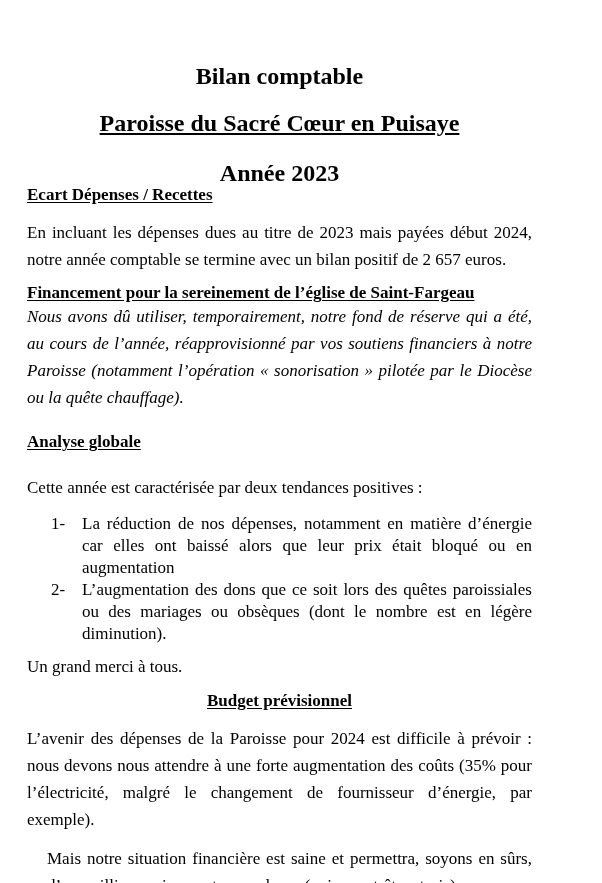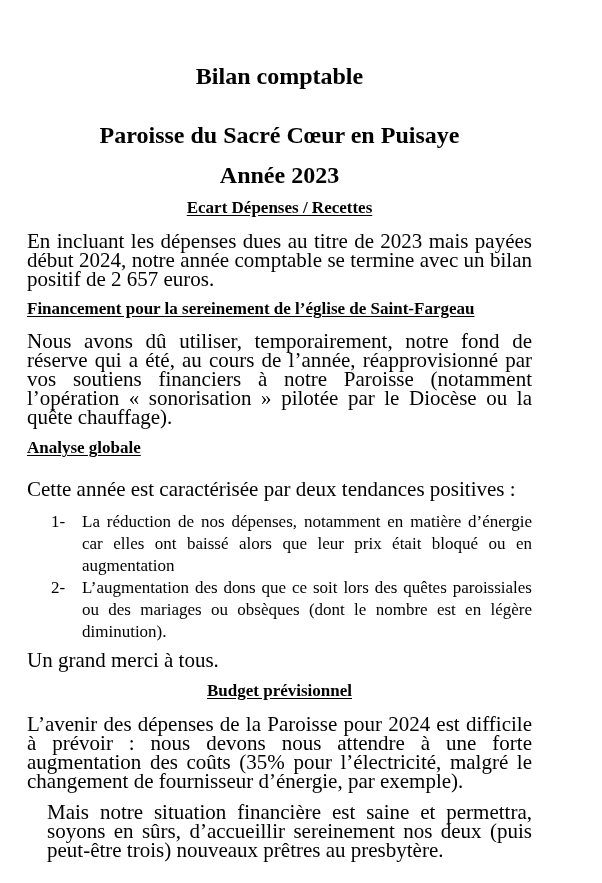--- a/index.html
+++ b/index.html
@@ -29,7 +29,7 @@
       margin: 0;
     }
     .title.t1 { margin-top: 6px; }
-    .title.t2 { margin-top: 35px; }
+    .title.t2 { margin-top: 23px; text-decoration: underline; }
     .title.t3 { margin-top: 16px; }
     .section-heading {
       font-size: 17px;

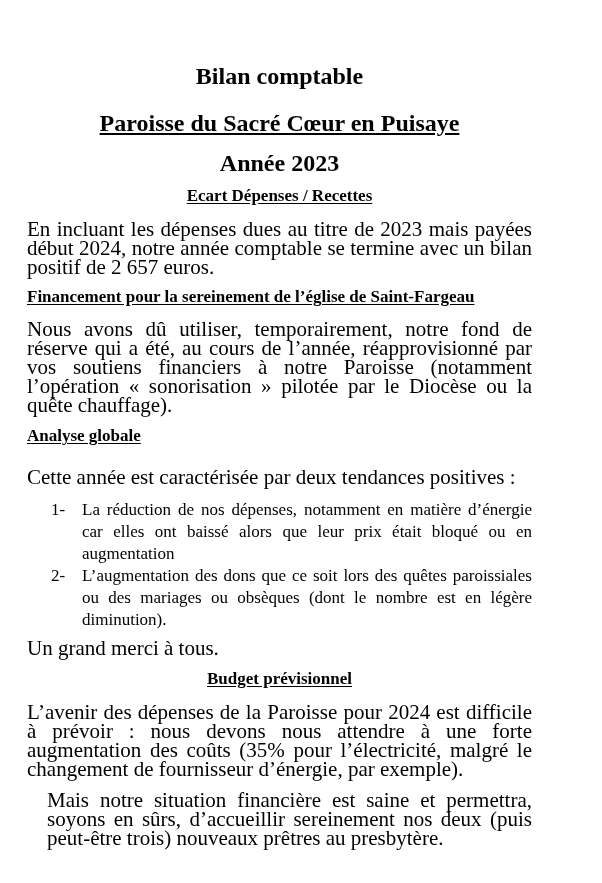--- a/index.html
+++ b/index.html
@@ -30,7 +30,7 @@
     }
     .title.t1 { margin-top: 6px; }
     .title.t2 { margin-top: 23px; text-decoration: underline; }
-    .title.t3 { margin-top: 16px; }
+    .title.t3 { margin-top: 26px; }
     .section-heading {
       font-size: 17px;
       line-height: 20px;

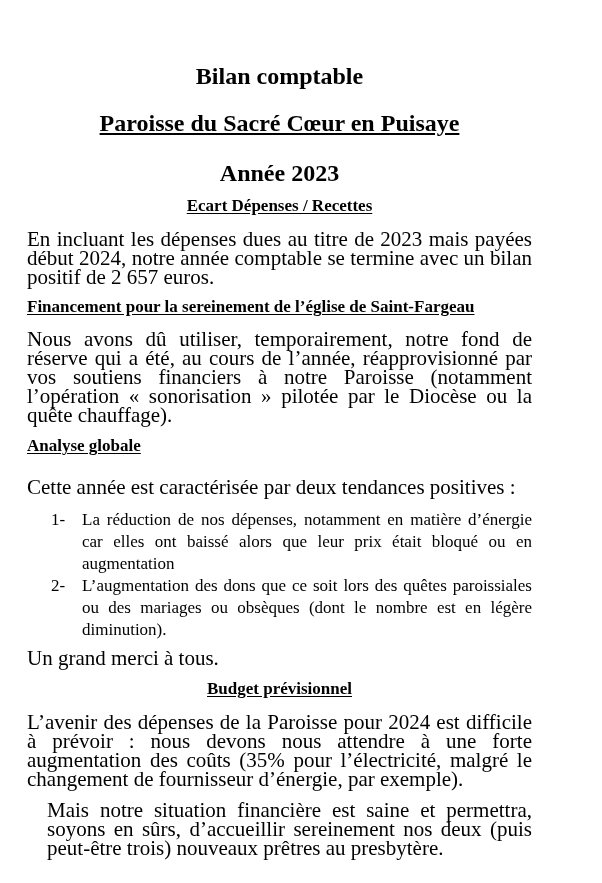--- a/index.html
+++ b/index.html
@@ -71,7 +71,7 @@
   <h1 class="title t2">Paroisse du Sacré Cœur en Puisaye</h1>
   <h1 class="title t3">Année 2023</h1>
 
-  <h2 class="section-heading" style="margin-top:11px;text-align:center;">Ecart Dépenses / Recettes</h2>
+  <h2 class="section-heading" style="margin-top:0;">Ecart Dépenses / Recettes</h2>
   <p class="para" style="margin-top:14px;">En incluant les dépenses dues au titre de 2023 mais payées début 2024, notre année comptable se termine avec un bilan positif de 2 657 euros.</p>
 
   <h2 class="section-heading" style="margin-top:10px;">Financement pour la sereinement de l’église de Saint-Fargeau</h2>

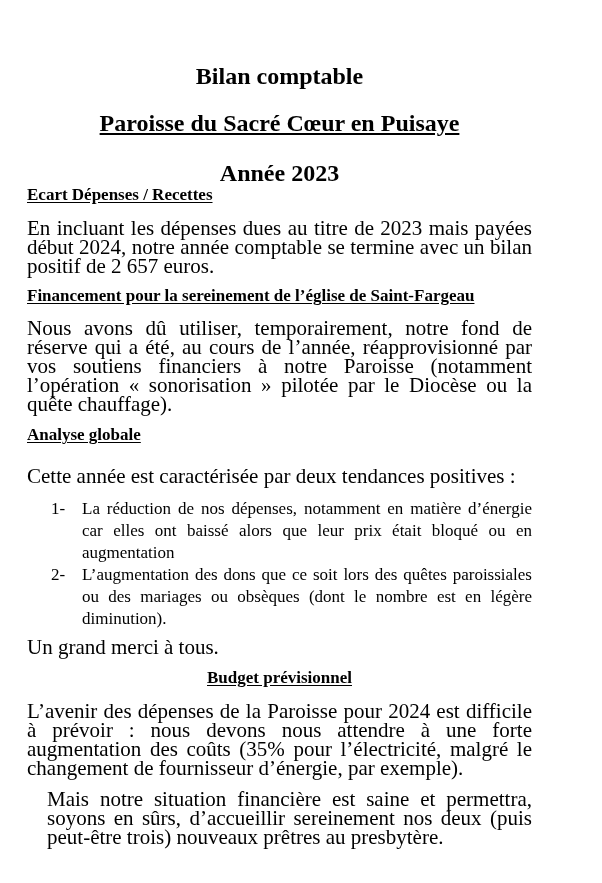--- a/index.html
+++ b/index.html
@@ -39,8 +39,8 @@
       margin: 0;
     }
     .para {
-      font-size: 21px;
-      line-height: 19px;
+      font-size: 17px;
+      line-height: 27px;
       margin: 0;
       text-align: justify;
     }

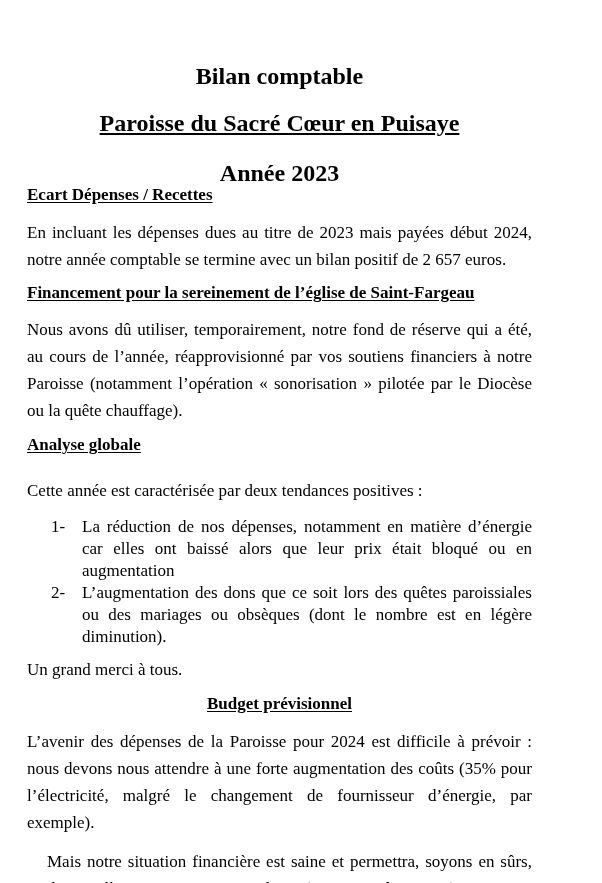--- a/index.html
+++ b/index.html
@@ -75,7 +75,7 @@
   <p class="para" style="margin-top:14px;">En incluant les dépenses dues au titre de 2023 mais payées début 2024, notre année comptable se termine avec un bilan positif de 2 657 euros.</p>
 
   <h2 class="section-heading" style="margin-top:10px;">Financement pour la sereinement de l’église de Saint-Fargeau</h2>
-  <p class="para" style="margin-top:13px;">Nous avons dû utiliser, temporairement, notre fond de réserve qui a été, au cours de l’année, réapprovisionné par vos soutiens financiers à notre Paroisse (notamment l’opération « sonorisation » pilotée par le Diocèse ou la quête chauffage).</p>
+  <p class="para" style="font-style:italic;">Nous avons dû utiliser, temporairement, notre fond de réserve qui a été, au cours de l’année, réapprovisionné par vos soutiens financiers à notre Paroisse (notamment l’opération « sonorisation » pilotée par le Diocèse ou la quête chauffage).</p>
 
   <h2 class="section-heading" style="margin-top:11px;">Analyse globale</h2>
   <p class="para" style="margin-top:22px;">Cette année est caractérisée par deux tendances positives :</p>

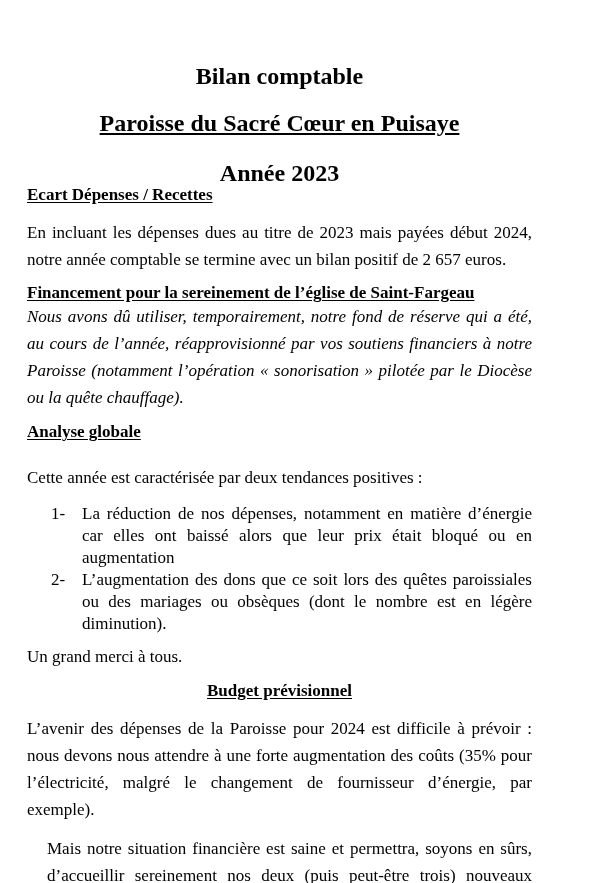--- a/index.html
+++ b/index.html
@@ -77,7 +77,7 @@
   <h2 class="section-heading" style="margin-top:10px;">Financement pour la sereinement de l’église de Saint-Fargeau</h2>
   <p class="para" style="font-style:italic;">Nous avons dû utiliser, temporairement, notre fond de réserve qui a été, au cours de l’année, réapprovisionné par vos soutiens financiers à notre Paroisse (notamment l’opération « sonorisation » pilotée par le Diocèse ou la quête chauffage).</p>
 
-  <h2 class="section-heading" style="margin-top:11px;">Analyse globale</h2>
+  <h2 class="section-heading" style="margin-top:21px;">Analyse globale</h2>
   <p class="para" style="margin-top:22px;">Cette année est caractérisée par deux tendances positives :</p>
 
   <ol class="list" style="margin-top:12px;">

